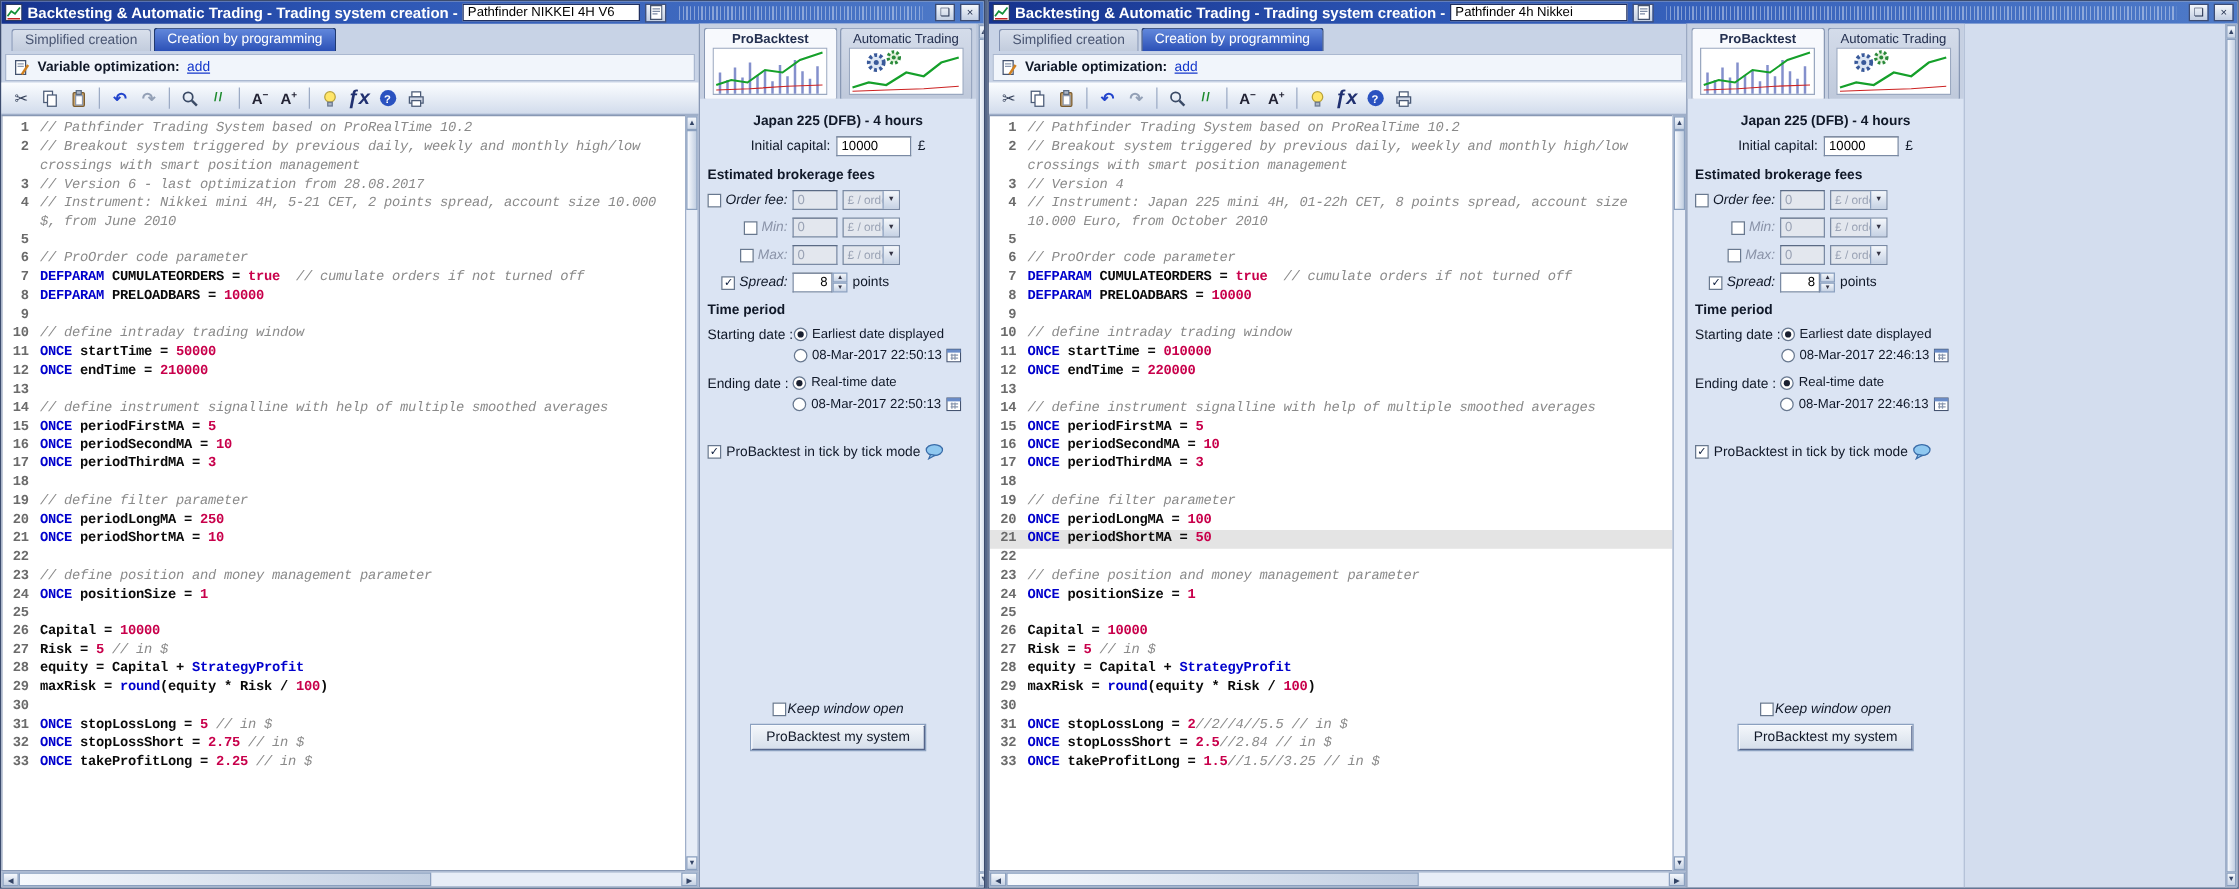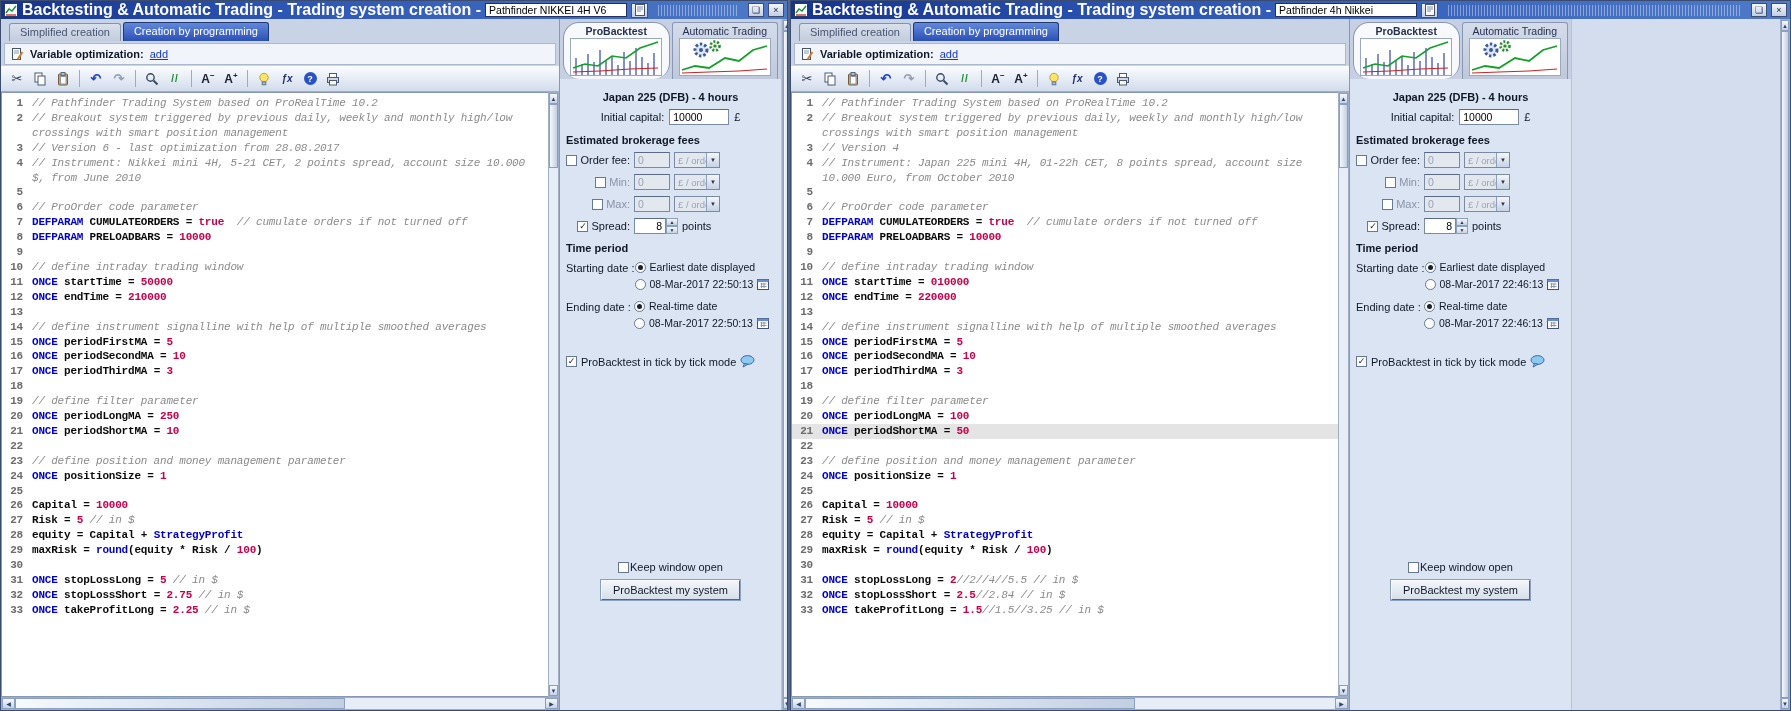--- a/index.html
+++ b/index.html
@@ -14,7 +14,7 @@
   
   .titlebar { flex:0 0 18px; display:flex; align-items:center; gap:4px; padding:0 3px;
     background:linear-gradient(90deg,#16338e 0%,#2c55b4 35%,#4e7ac8 100%); color:#fff; }
-  .titlebar .title-text { font-size:16px; font-weight:bold; white-space:nowrap; }
+  .titlebar .title-text { font-size:12px; font-weight:bold; white-space:nowrap; }
   .name-input { width:142px; height:14px; font-size:10.5px; font-family:"Liberation Sans",sans-serif;
     border:1px solid #203060; background:#fff; color:#000; padding:0 3px; }
   .mini-btn { width:17px; height:15px; display:flex; align-items:center; justify-content:center;

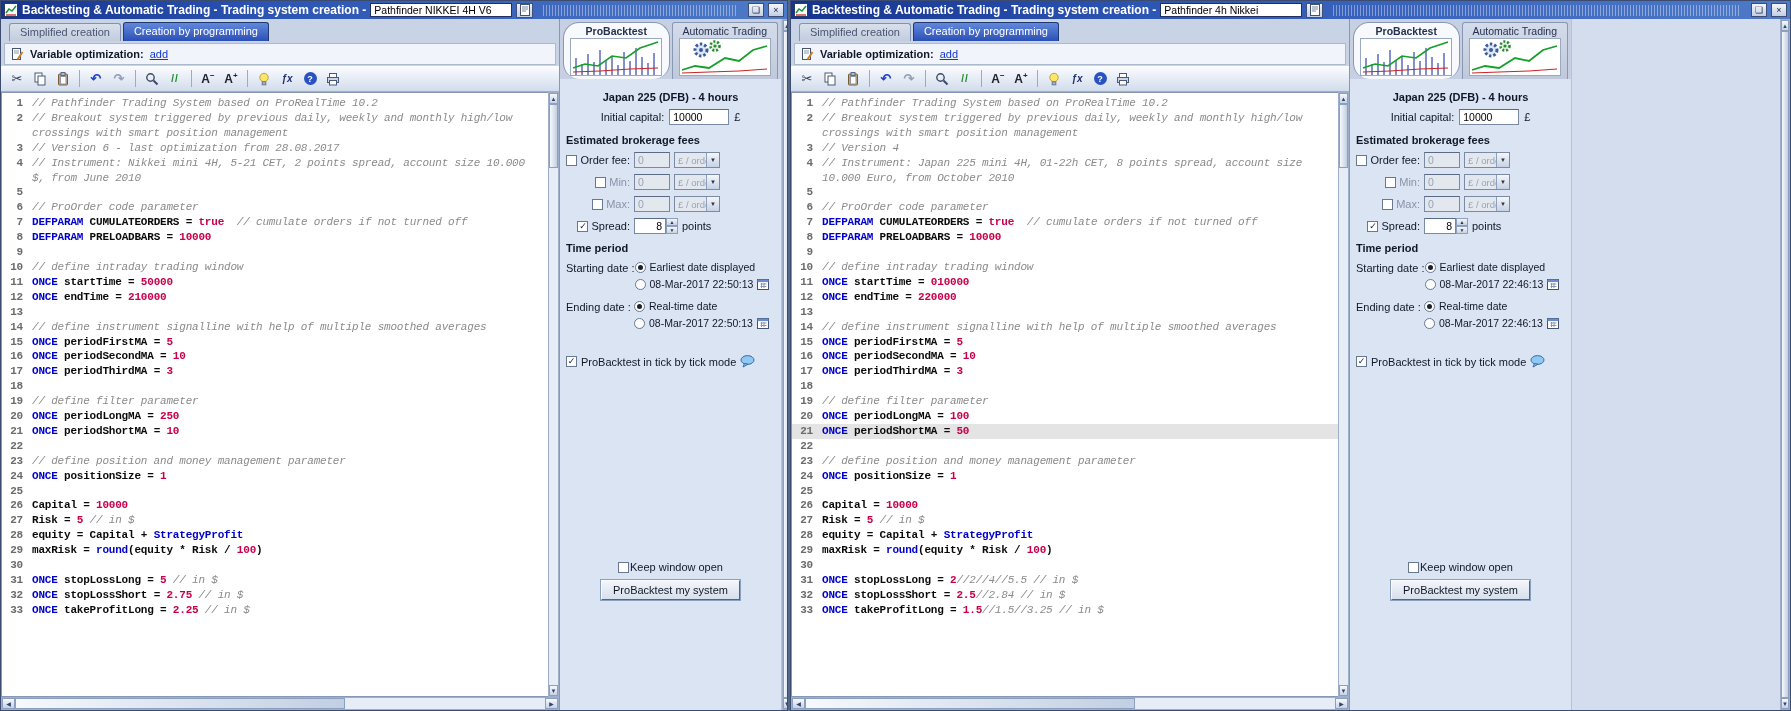--- a/index.html
+++ b/index.html
@@ -84,7 +84,7 @@
   .ptab { flex:1; border:1px solid #8898b4; border-bottom:none; border-radius:3px 3px 0 0;
     font-size:10.5px; text-align:center; padding-top:2px; color:#243050; cursor:pointer;
     background:linear-gradient(#d4dcea,#bfc9db); }
-  .ptab.active { background:#f7f9fd; font-weight:bold;border-radius:16px; }
+  .ptab.active { background:#f7f9fd; font-weight:bold; }
   .ptab-thumb { margin-top:1px; }
 
   .panel-content { flex:1; display:flex; flex-direction:column; padding:4px 6px 110px 6px; font-size:11px; color:#101828; min-height:0; }

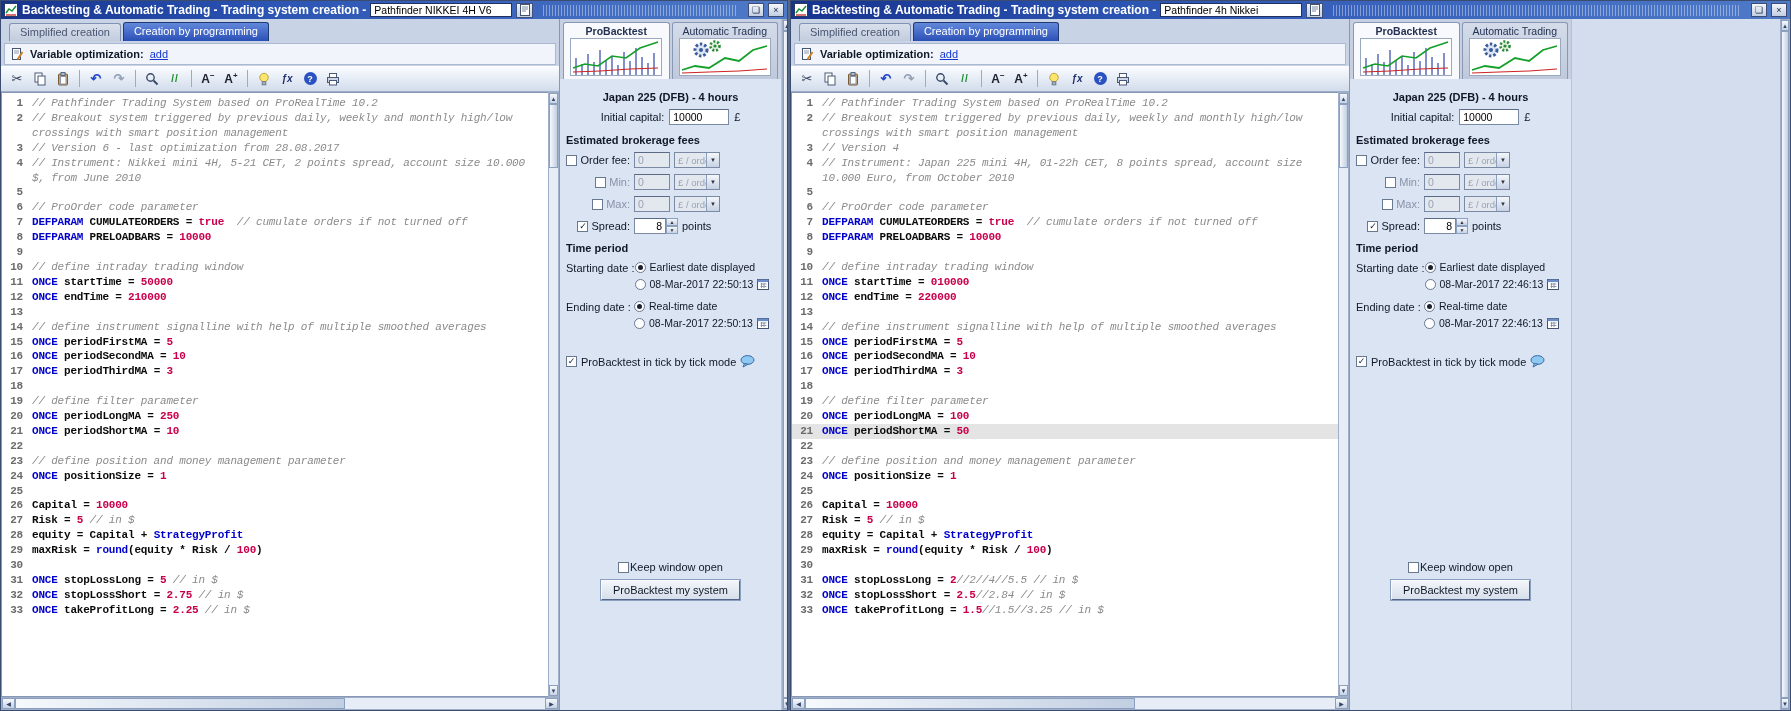--- a/index.html
+++ b/index.html
@@ -48,7 +48,7 @@
   .glyph-green { color:#1c8a2c; font-weight:bold; font-size:10px; letter-spacing:1px; }
   .fontsz { font-size:12px; font-weight:bold; color:#223; }
   .fontsz sup { font-size:8px; }
-  .fx-glyph { font-style:italic; font-size:10px; color:#203070; font-weight:bold; }
+  .fx-glyph { font-style:italic; font-size:16px; color:#203070; font-weight:bold; }
   .help-circ { width:13px; height:13px; border-radius:50%; background:#2a52c0; color:#fff;
     font-size:9px; font-weight:bold; display:flex; align-items:center; justify-content:center; }
 

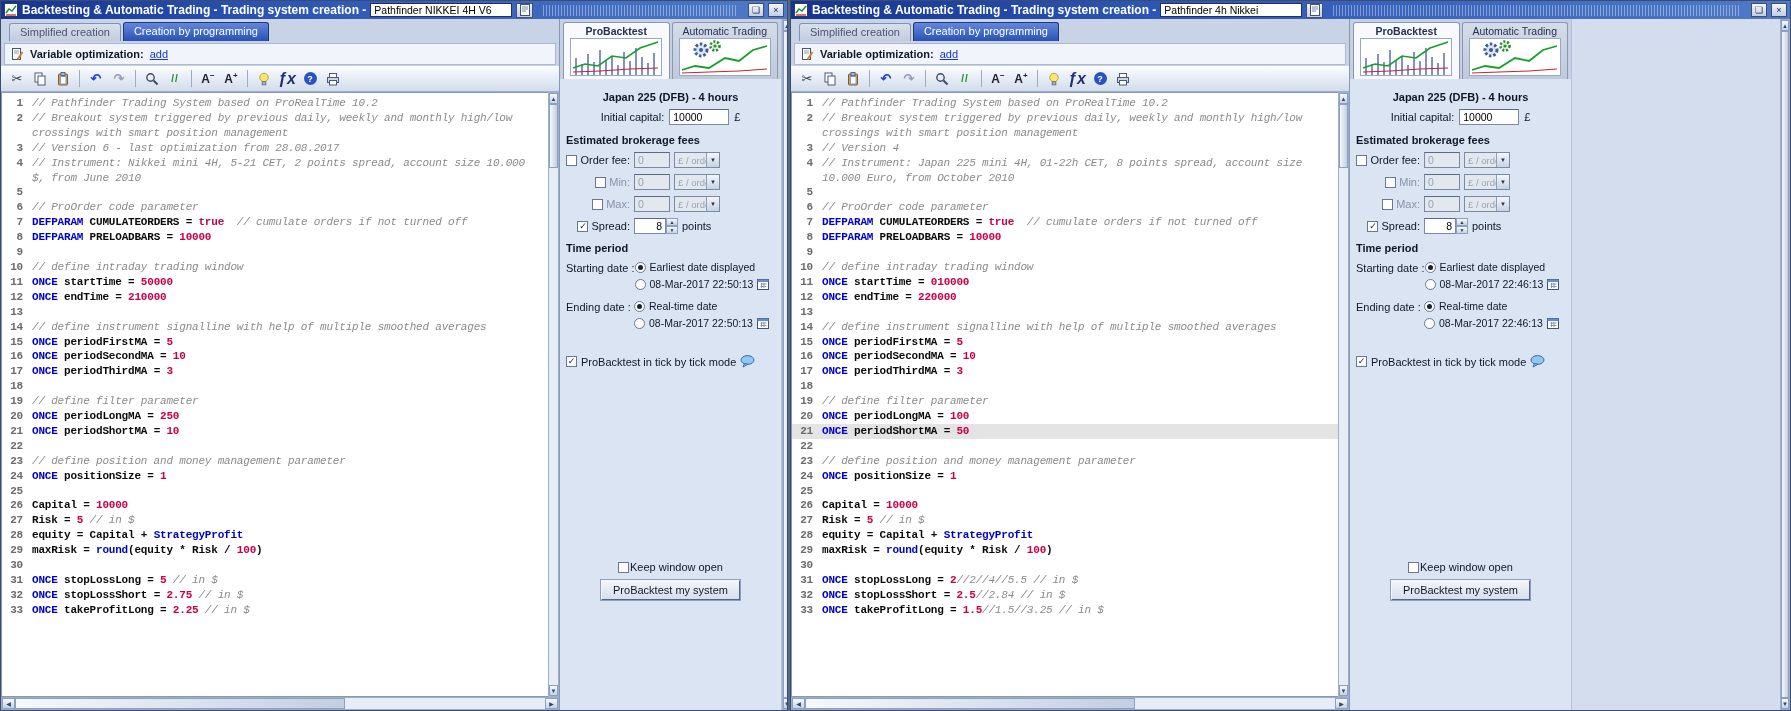--- a/index.html
+++ b/index.html
@@ -96,7 +96,7 @@
   .sec-title { font-weight:bold; margin:5px 0 3px; }
   .fee-row { display:flex; align-items:center; gap:4px; margin:3px 0; }
   .fee-left { flex:0 0 64px; display:flex; justify-content:flex-end; align-items:center; gap:3px; }
-  .fee-label { white-space:nowrap; }
+  .fee-label { white-space:nowrap;font-style:italic; }
   .dim-label { color:#8a93a8; }
   .fee-inp { width:36px; background:#e3e7ee; color:#9aa3b5; }
   .dropdown { width:46px; height:16px; display:flex; align-items:center; border:1px solid #7a8aa4; background:#e3e7ee; cursor:pointer; }

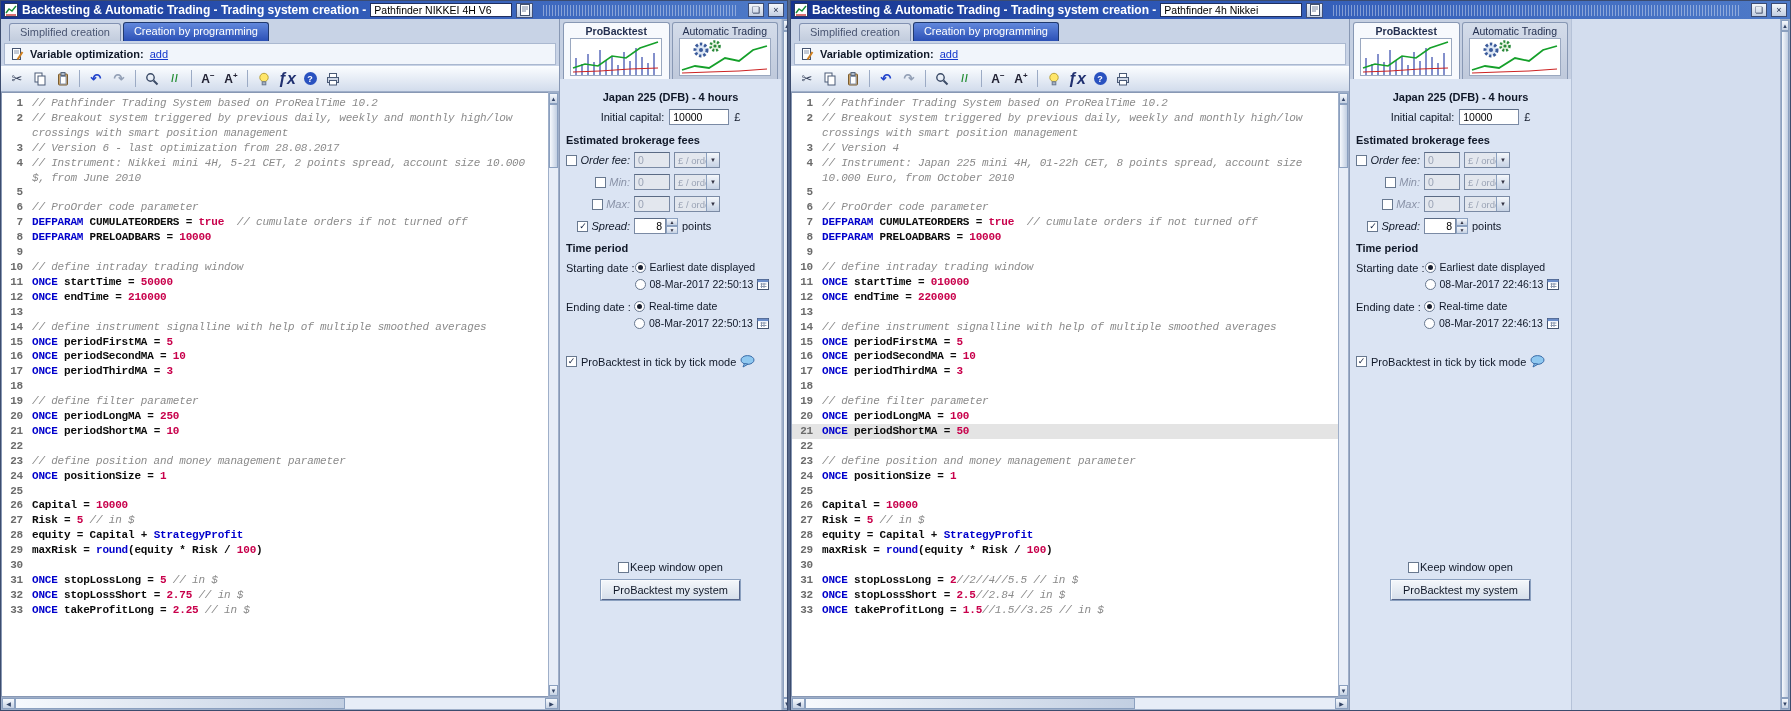--- a/index.html
+++ b/index.html
@@ -119,7 +119,7 @@
   .radio-row { display:flex; align-items:center; gap:4px; font-size:10.5px; white-space:nowrap; }
   .tick-row { display:flex; align-items:center; gap:4px; margin-top:20px; }
   .spacer { flex:1; }
-  .keep-row { display:flex; align-items:center; gap:1px; justify-content:center; margin-bottom:7px; }
+  .keep-row { display:flex; align-items:center; gap:1px; justify-content:center; margin-bottom:7px;font-style:italic; }
   .btn-row { display:flex; justify-content:center; }
   .push-btn { font-size:11px; font-family:"Liberation Sans",sans-serif; padding:3px 11px; cursor:pointer; color:#101828;
     background:linear-gradient(#f3f6fa,#d6dfeb); border:1px solid; border-color:#f8fafd #55658a #55658a #f8fafd; box-shadow:0 0 0 1px #8ba0bf; }

